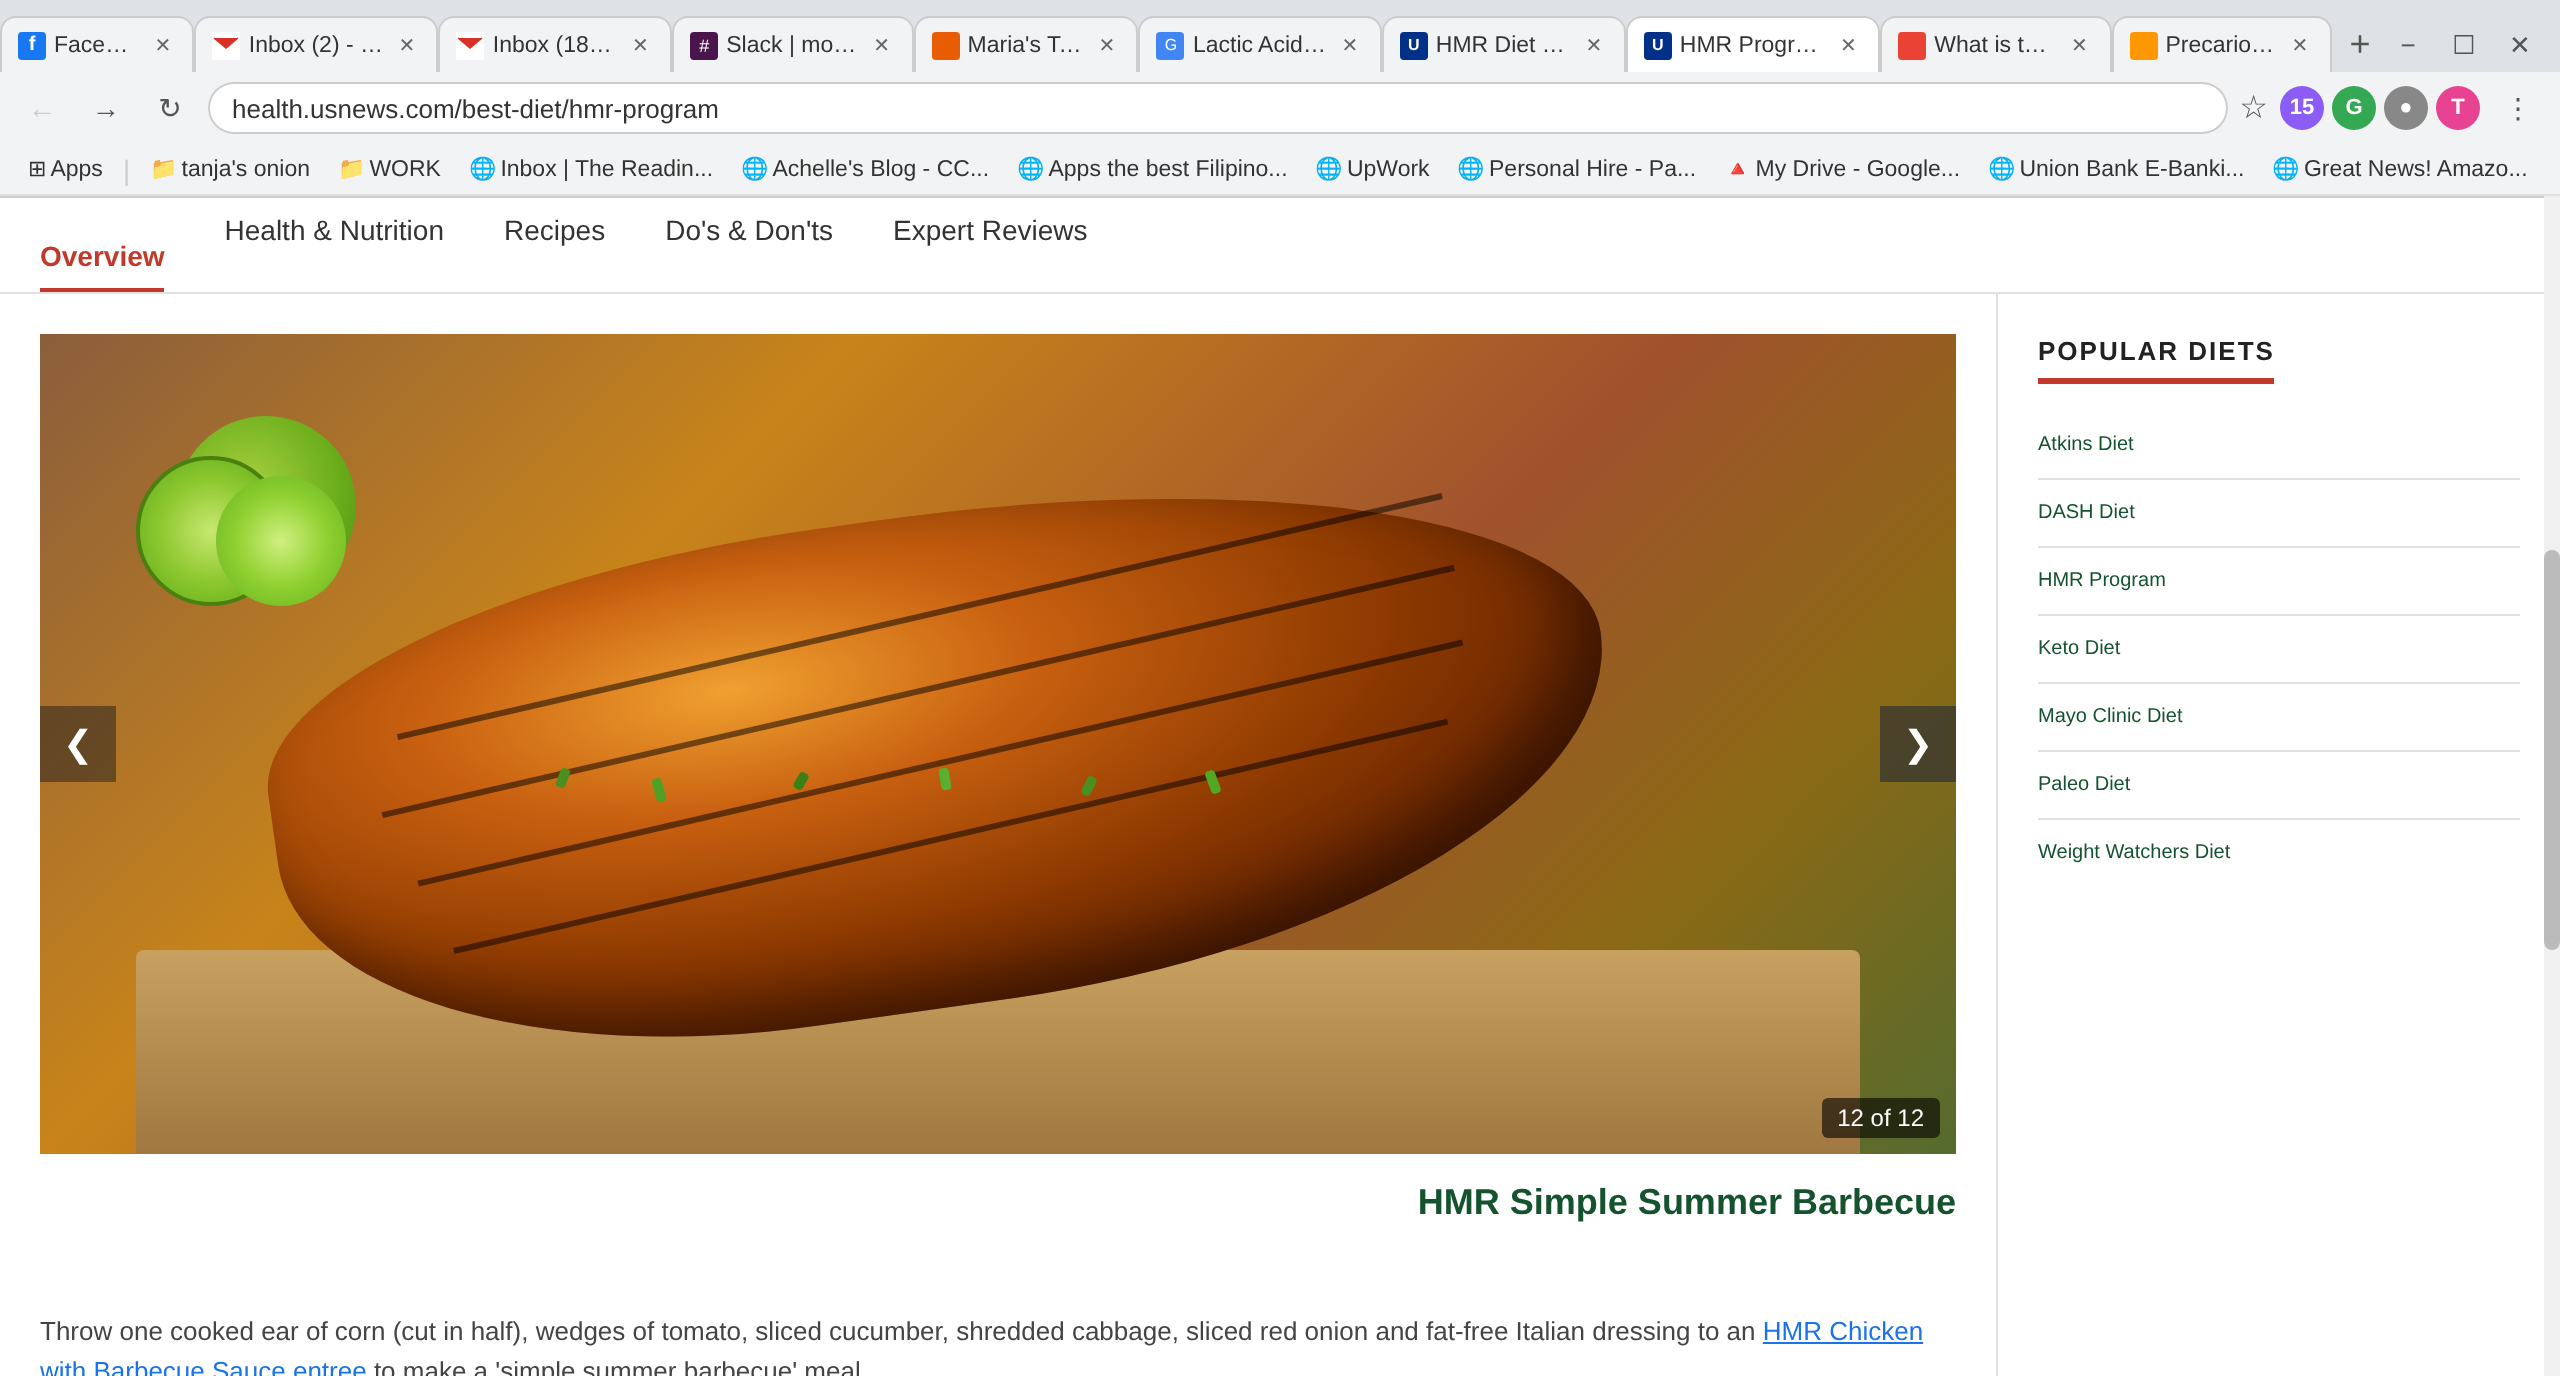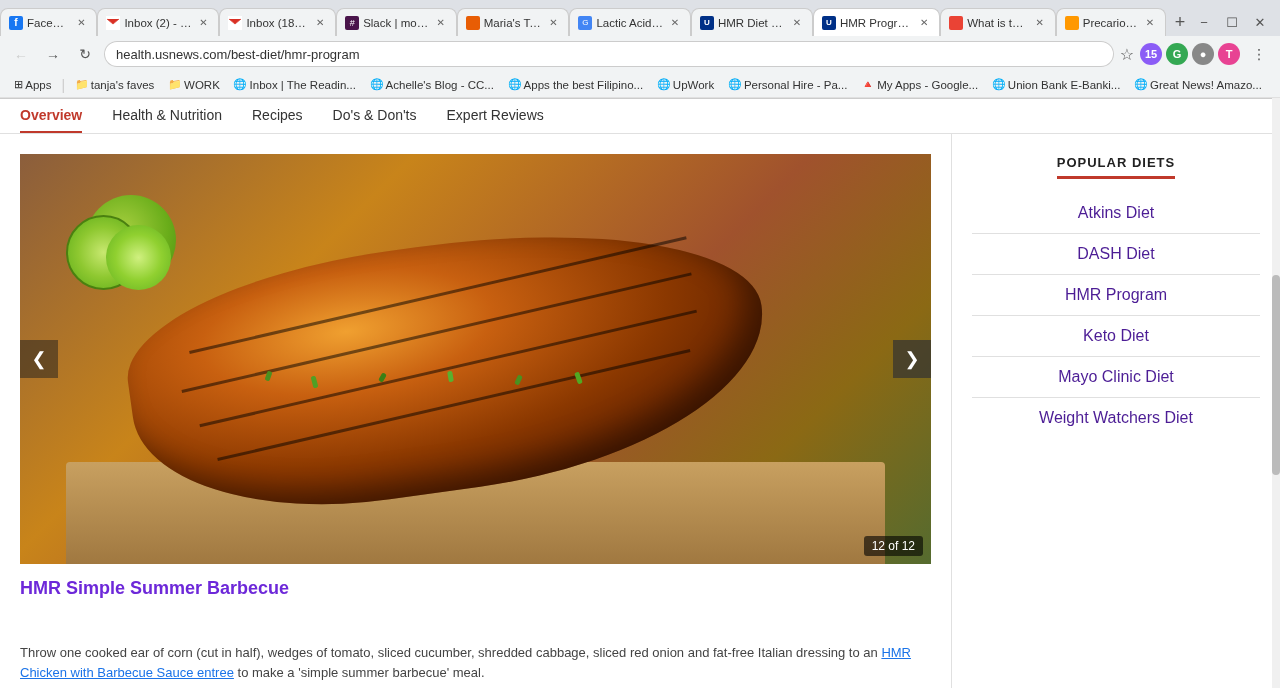--- a/index.html
+++ b/index.html
@@ -198,7 +198,7 @@
       <span style="color: rgb(204, 204, 204); padding: 0px 2px;">|</span>
       <div class="bm-item">
         <span style="font-size:11px;margin-right:2px;">📁</span>
-        <span>tanja's faves</span>
+        <span>tanja's onion</span>
       </div>
       <div class="bm-item">
         <span style="font-size:11px;margin-right:2px;">📁</span>

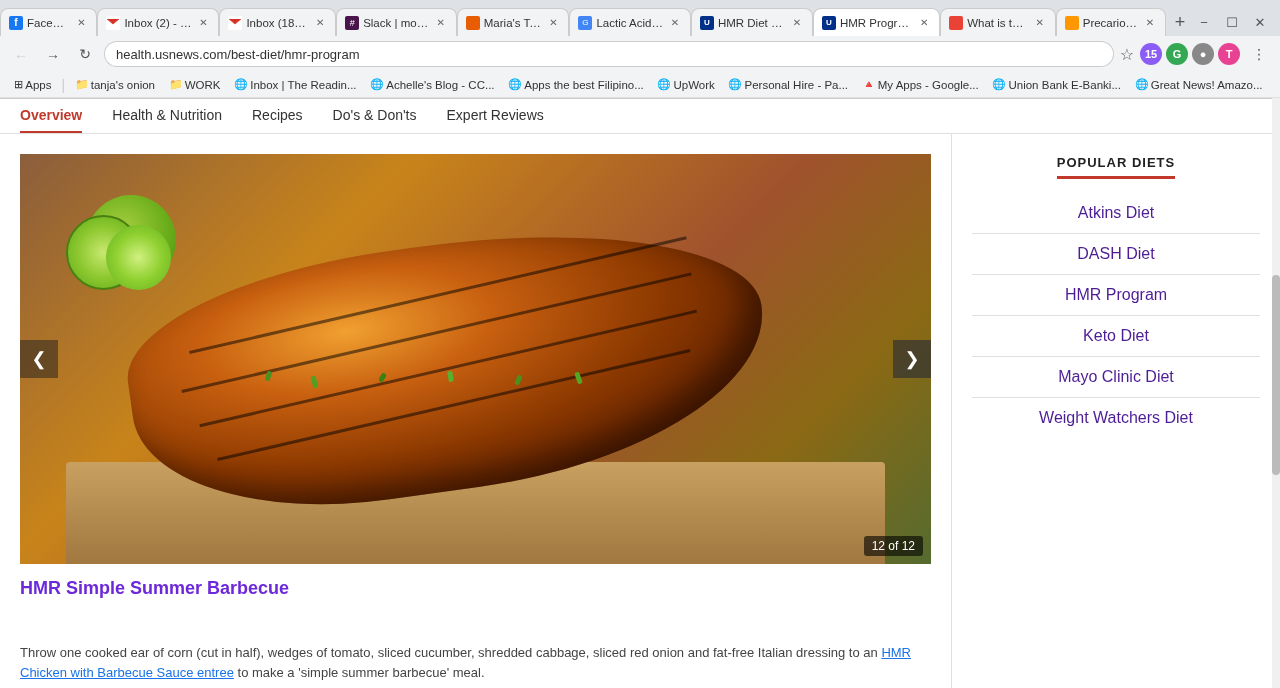--- a/index.html
+++ b/index.html
@@ -226,7 +226,7 @@
       </div>
       <div class="bm-item">
         <span style="font-size:11px;margin-right:2px;">🔺</span>
-        <span>My Apps - Google...</span>
+        <span>My Drive - Google...</span>
       </div>
       <div class="bm-item">
         <span style="font-size:11px;margin-right:2px;">🌐</span>

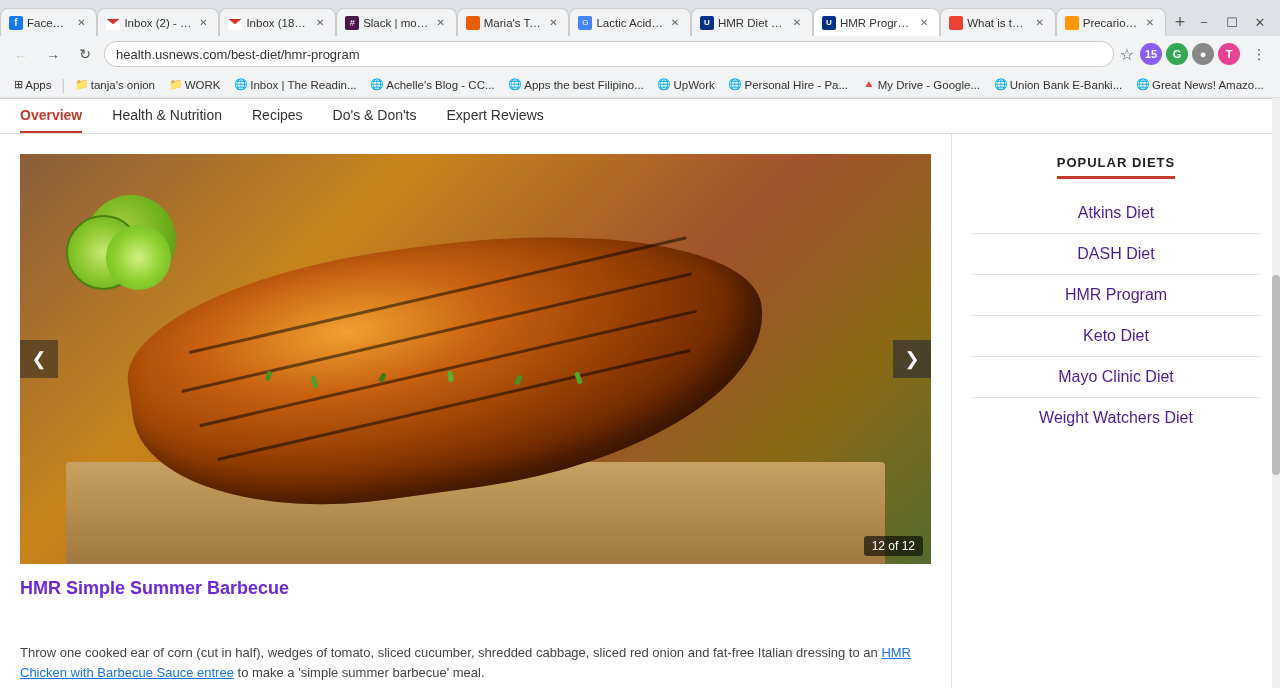--- a/index.html
+++ b/index.html
@@ -33,7 +33,7 @@
     
     .site-nav { display: flex; gap: 30px; padding: 8px 20px 0; border-bottom: 1px solid #e0e0e0; }
     .nav-item { padding-bottom: 8px; font-size: 14px; color: #333; cursor: pointer; border-bottom: 2px solid transparent; }
-    .nav-item.active { border-bottom: 2px solid #c0392b; color: #c0392b; font-weight: 600; }
+    .nav-item.active { border-bottom: 2px solid #c0392b; color: #c0392b; font-weight: 600; margin-top: 13px; }
 
     
     .main-layout { display: flex; flex: 1; overflow: hidden; }

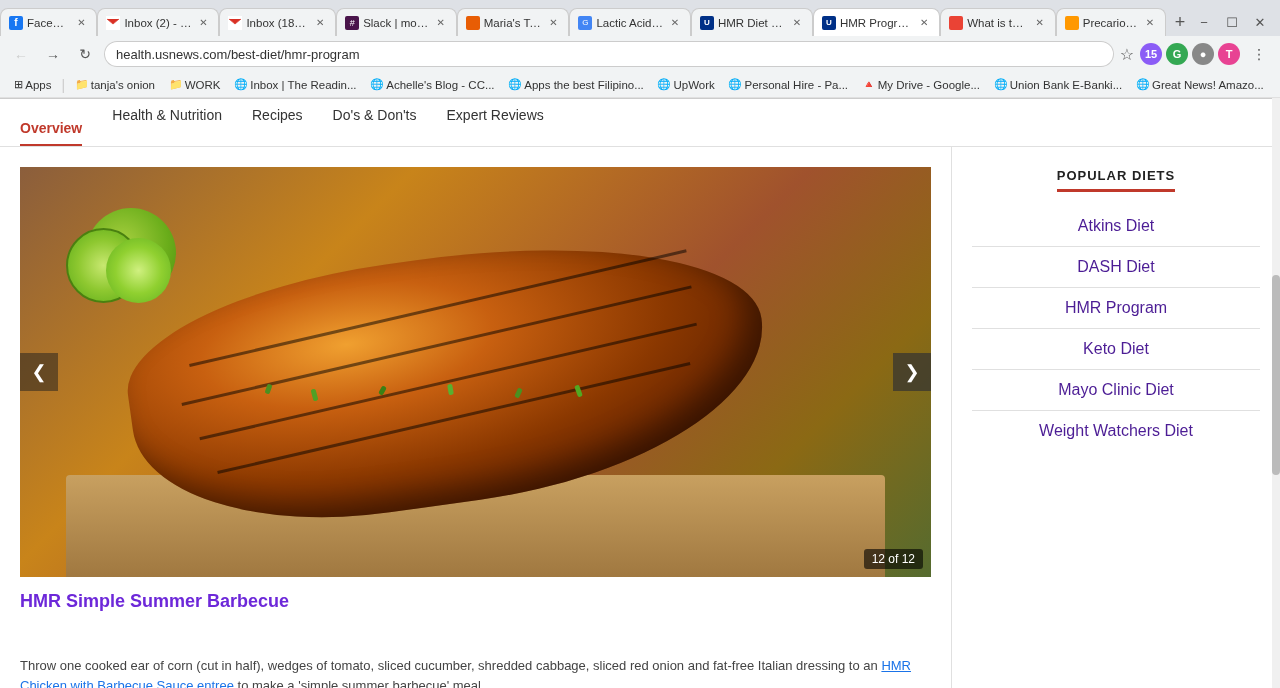--- a/index.html
+++ b/index.html
@@ -38,7 +38,7 @@
     
     .main-layout { display: flex; flex: 1; overflow: hidden; }
     .content-area { flex: 1; padding: 20px; overflow: hidden; }
-    .sidebar { width: 329px; padding: 20px; border-left: 1px solid #e0e0e0; flex-shrink: 0; text-align: center; }
+    .sidebar { width: 282px; padding: 20px; border-left: 1px solid #e0e0e0; flex-shrink: 0; }
 
     h1.section-title { font-size: 22px; font-weight: 700; color: #222; margin-bottom: 16px; }
 

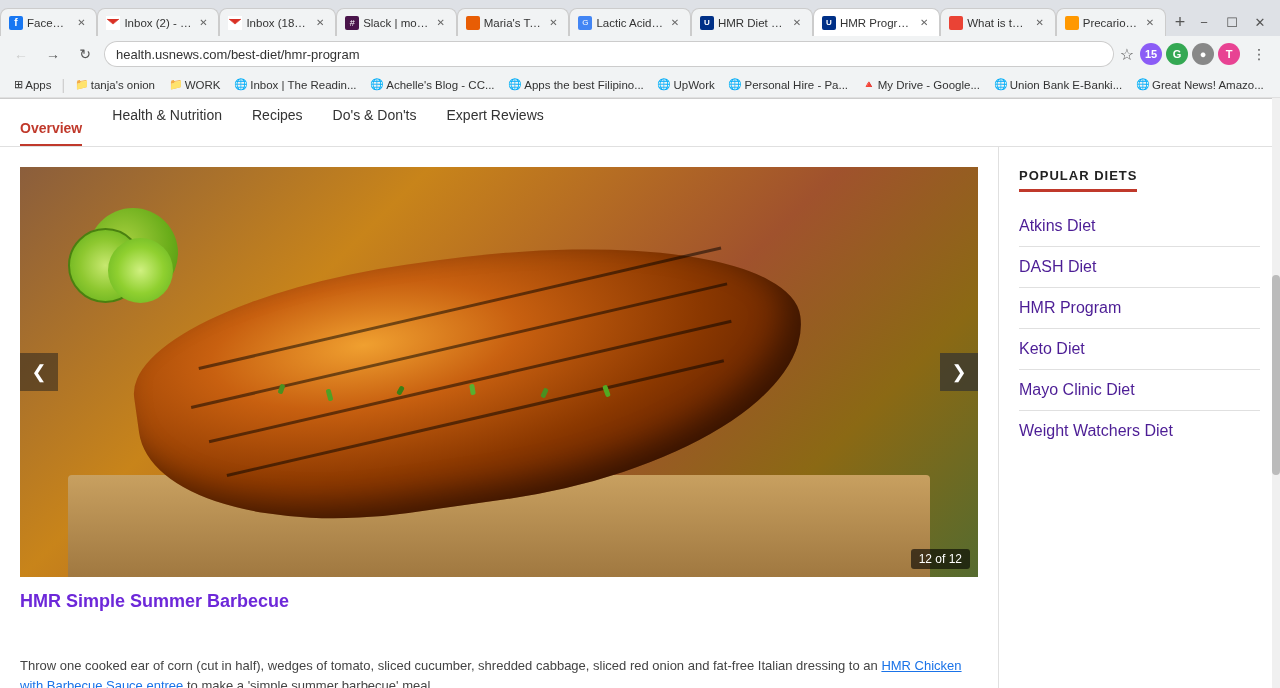--- a/index.html
+++ b/index.html
@@ -64,7 +64,7 @@
     
     .sidebar-title { font-size: 13px; font-weight: 700; letter-spacing: 1px; color: #222; margin-bottom: 14px; border-bottom: 3px solid #c0392b; padding-bottom: 6px; display: inline-block; }
     .diet-list { list-style: none; }
-    .diet-item { padding: 11px 0; border-bottom: 1px solid #e0e0e0; font-size: 16px; color: #4c1d95; cursor: pointer; }
+    .diet-item { padding: 11px 0; border-bottom: 1px solid #e0e0e0; font-size: 10px; color: #14532d; cursor: pointer; }
     .diet-item:last-child { border-bottom: none; }
 
     

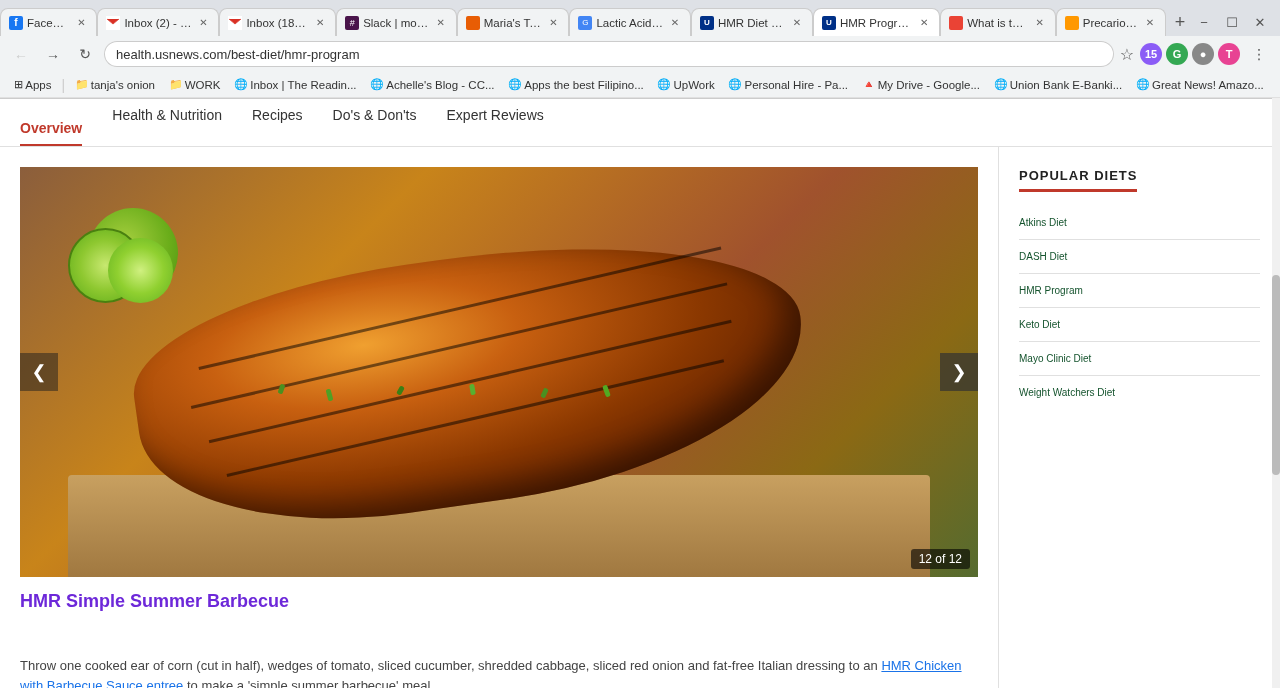--- a/index.html
+++ b/index.html
@@ -306,6 +306,7 @@
           <li class="diet-item">HMR Program</li>
           <li class="diet-item">Keto Diet</li>
           <li class="diet-item">Mayo Clinic Diet</li>
+          <li class="diet-item">Paleo Diet</li>
           <li class="diet-item">Weight Watchers Diet</li>
         </ul>
     </div>

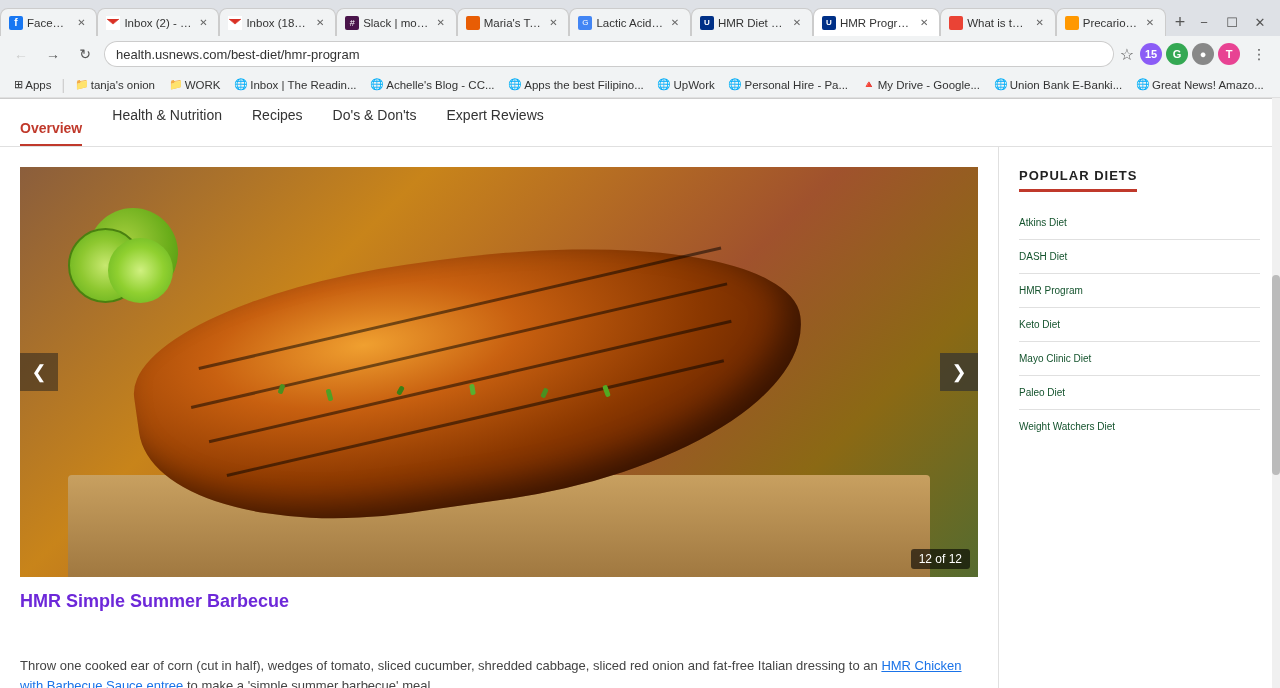--- a/index.html
+++ b/index.html
@@ -57,7 +57,7 @@
 
     
     .caption-area { padding: 14px 0 8px; }
-    .caption-title { font-size: 18px; font-weight: 700; color: #6d28d9; margin-bottom: 8px; }
+    .caption-title { font-size: 18px; font-weight: 700; color: #14532d; margin-bottom: 8px; text-align: right; }
     .caption-text { font-size: 13px; color: #444; line-height: 1.5; margin-top: 44px; }
     .caption-link { color: #1a73e8; text-decoration: underline; cursor: pointer; }
 

